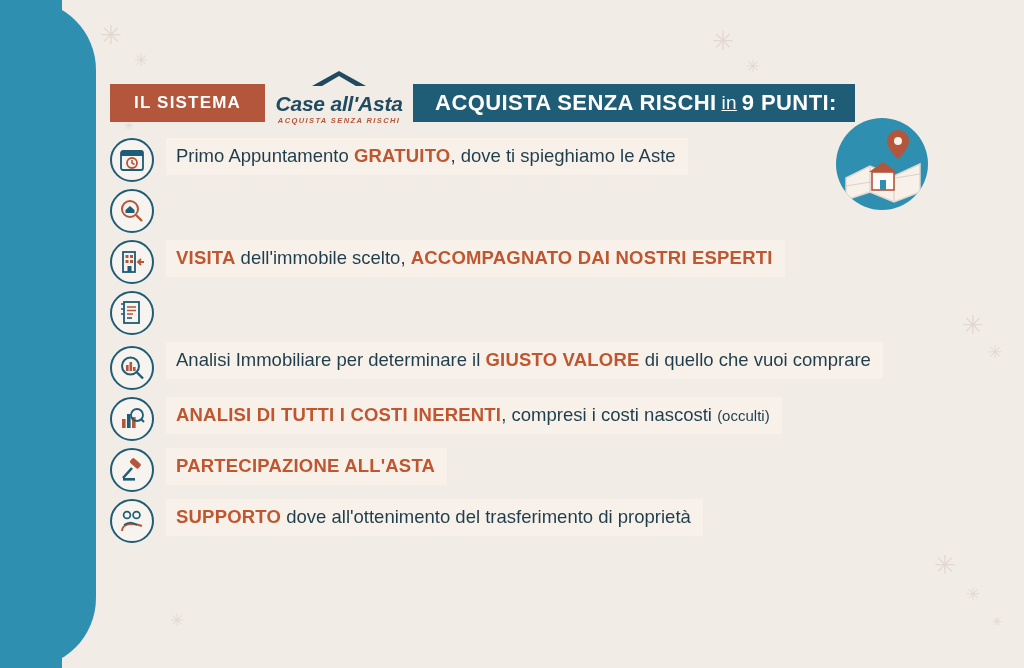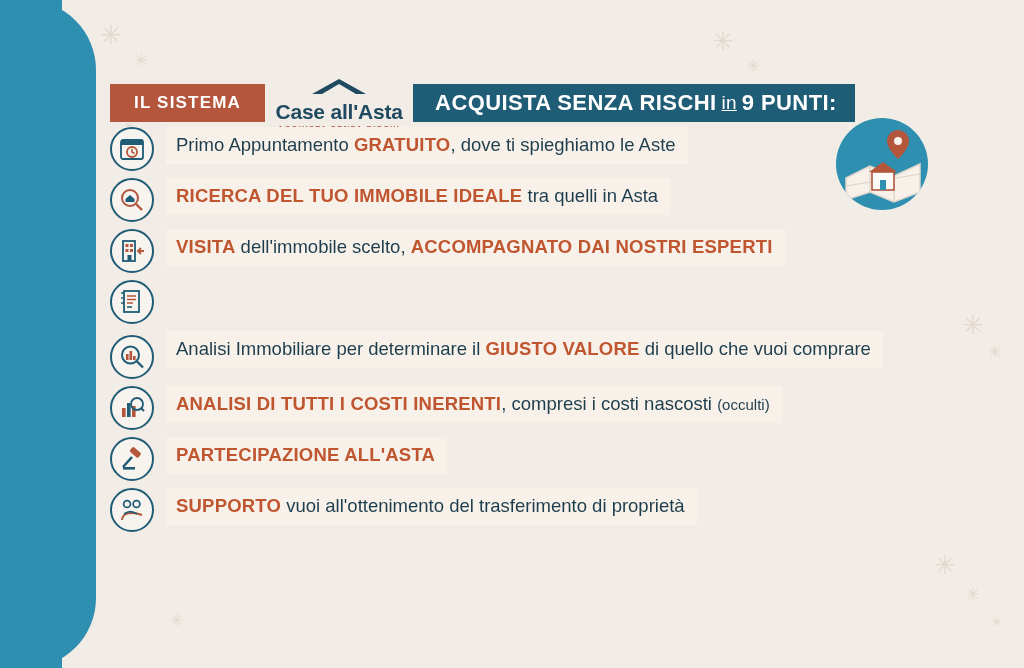--- a/index.html
+++ b/index.html
@@ -40,8 +40,8 @@
   }
   #header-logo-box {
     background:#f2ece6; padding:0 10px;
-    display:flex; flex-direction:column; align-items:center; justify-content:space-between;
-    min-width:148px; position:relative; top:-6px;
+    display:flex; flex-direction:column; align-items:center; justify-content:center;
+    min-width:148px; position:relative; top:-6px;font-style:italic;
   }
   #logo-name {
     font-size:21px; font-weight:bold; color:#1f4a60; line-height:1;

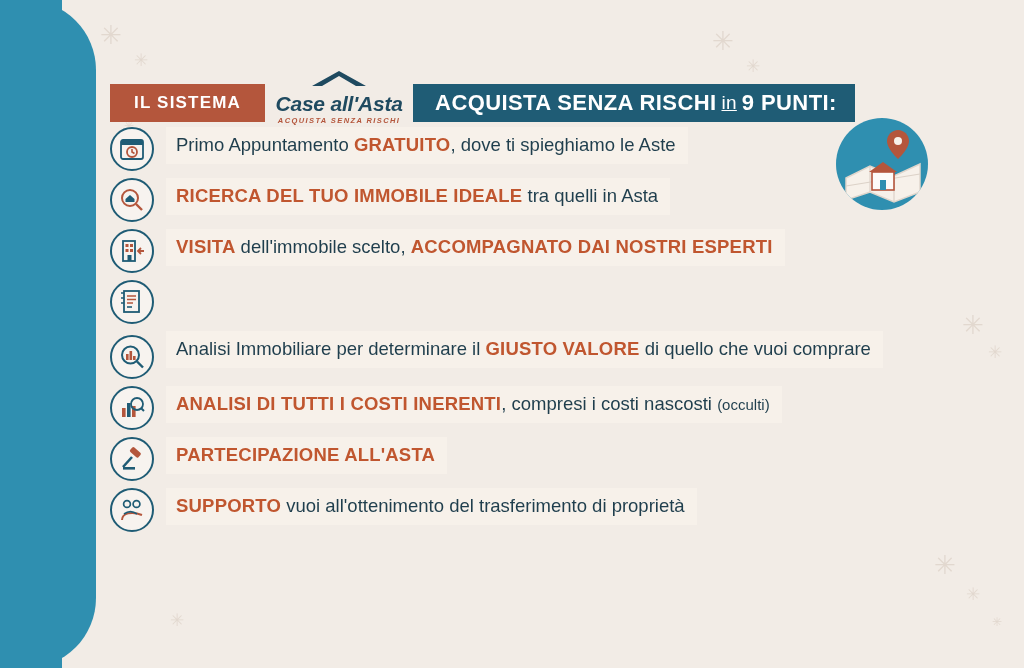--- a/index.html
+++ b/index.html
@@ -67,7 +67,7 @@
   }
   
   #list {
-    position:absolute; left:110px; top:127px; width:810px;
+    position:absolute; left:110px; top:138px; width:810px;
   }
   .row {
     display:flex; align-items:flex-start; margin-bottom:7px;

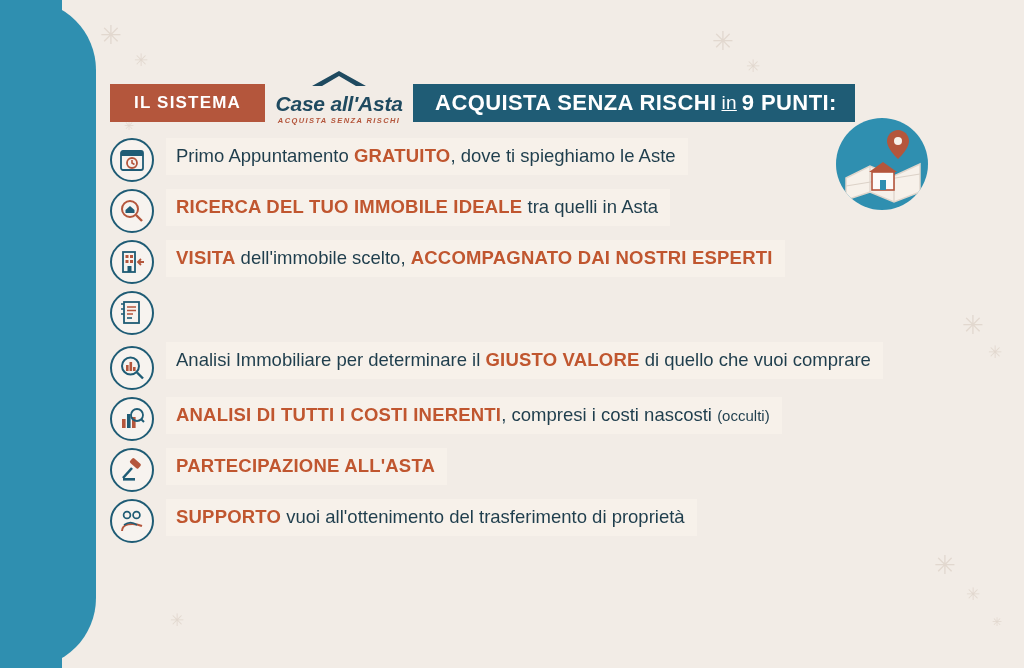--- a/index.html
+++ b/index.html
@@ -166,9 +166,6 @@
         <path d="M6.5 12 L11 8 L15.5 12 L15.5 15 L6.5 15 Z" fill="#1f5c75"></path>
       </svg>
     </div>
-    <div class="row-text">
-      <span class="hl">RICERCA DEL TUO IMMOBILE IDEALE</span><span class="plain"> tra quelli in Asta</span>
-    </div>
   </div>
 
   <div class="row">

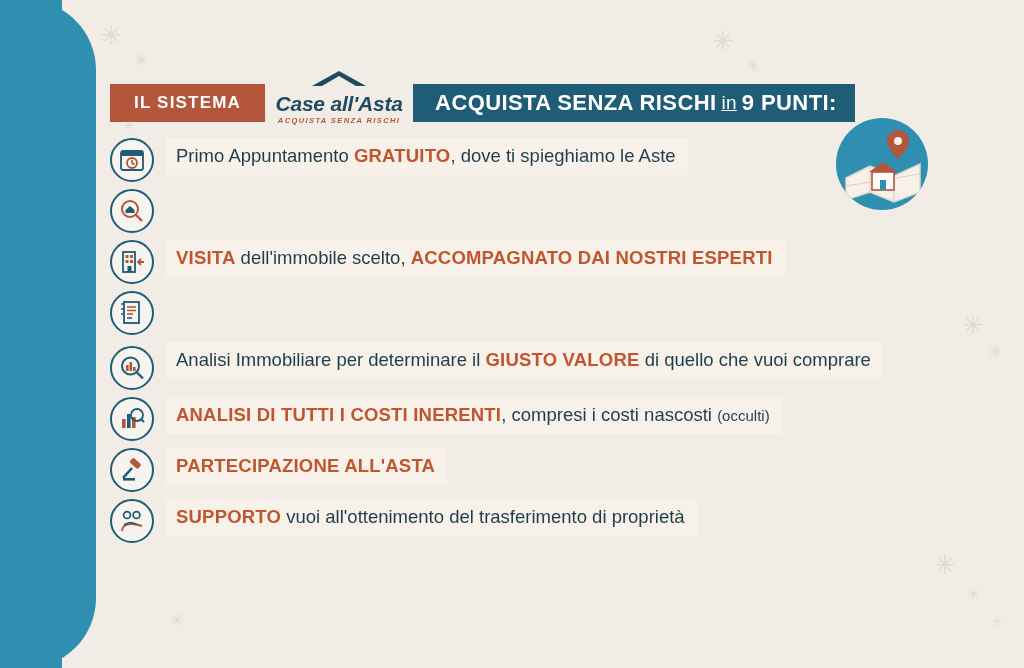--- a/index.html
+++ b/index.html
@@ -250,7 +250,7 @@
       </svg>
     </div>
     <div class="row-text">
-      <span class="hl">SUPPORTO</span><span class="plain"> vuoi all'ottenimento del trasferimento di proprietà</span>
+      <span class="hl">SUPPORTO</span><span class="plain"> dove all'ottenimento del trasferimento di proprietà</span>
     </div>
   </div>
 

